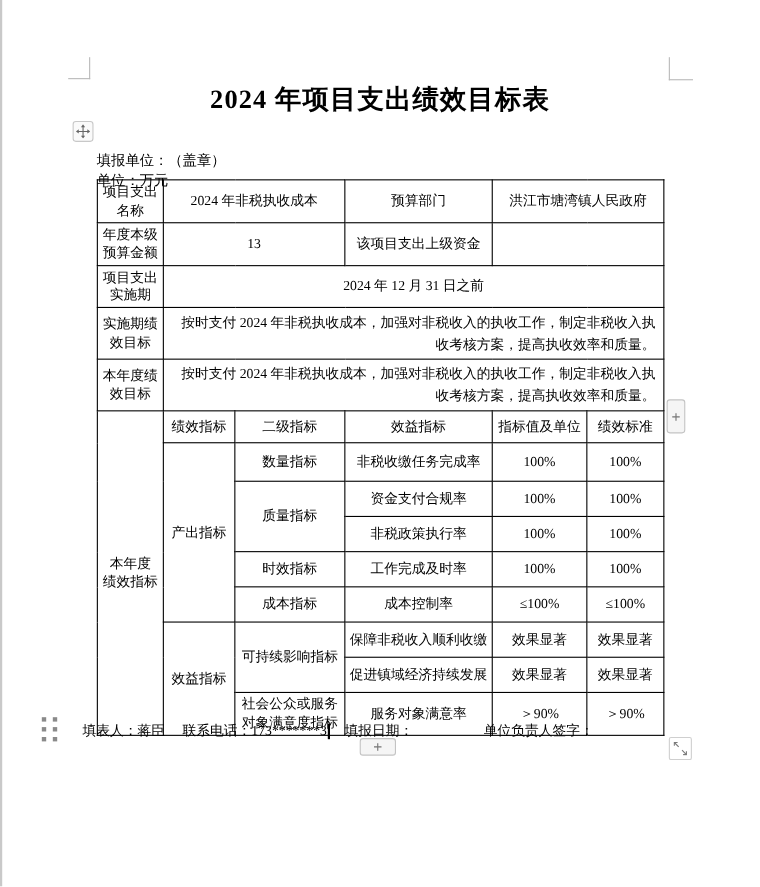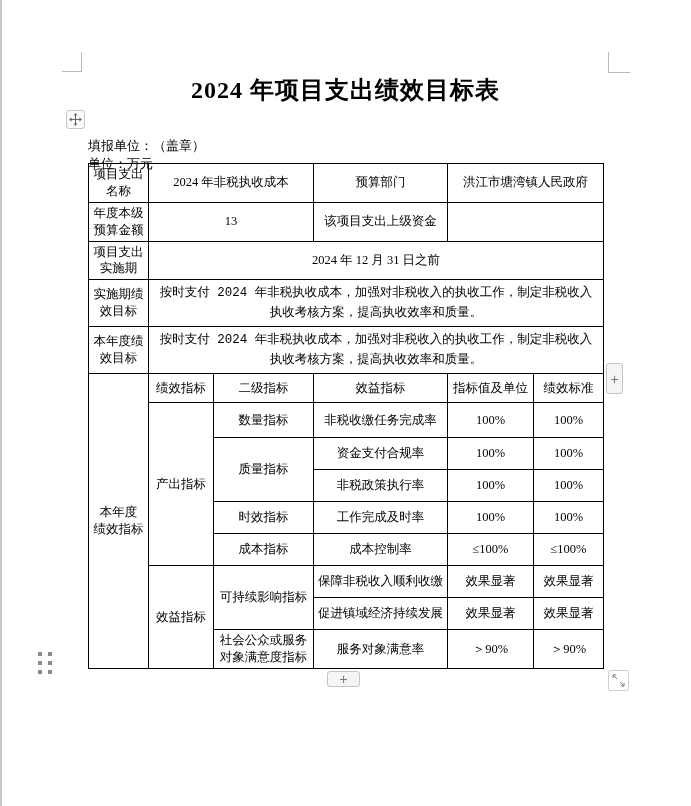--- a/index.html
+++ b/index.html
@@ -39,7 +39,7 @@
     font-size: 12.5px; padding: 2px 3px; line-height: 1.35; overflow: hidden;
   }
   .pre { white-space: pre-line; }
-  .goal { text-align: center; padding: 3px 7px; line-height: 1.6; font-family: Liberation Mono, monospace; }
+  .goal { text-align: right; padding: 3px 7px; line-height: 1.6; }
   .h34 { height: 34px; } .h33 { height: 33px; } .h38 { height: 38px; }
   .h36 { height: 36px; } .h29 { height: 29px; } .h35 { height: 35px; }
   .h32 { height: 32px; } .h39 { height: 39px; }

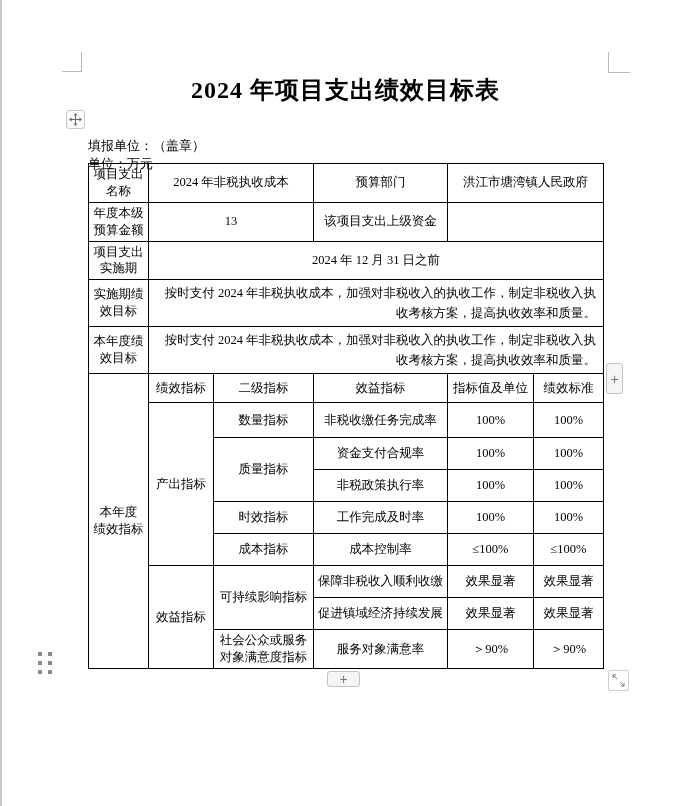--- a/index.html
+++ b/index.html
@@ -233,6 +233,23 @@
       <i></i>
   </div>
 
+  <div class="footer">
+    <span class="seg gap16">
+        <span>填表人：</span>
+        <span>蒋臣</span>
+      </span>
+    <span class="seg gap13">
+        <span>联系电话：</span>
+        <span>173*******3</span>
+        <span class="caret"></span>
+      </span>
+    <span class="seg gap64">
+        <span>填报日期：</span>
+      </span>
+    <span class="seg">
+        <span>单位负责人签字：</span>
+      </span>
+  </div>
 </div>
 
 </body></html>

